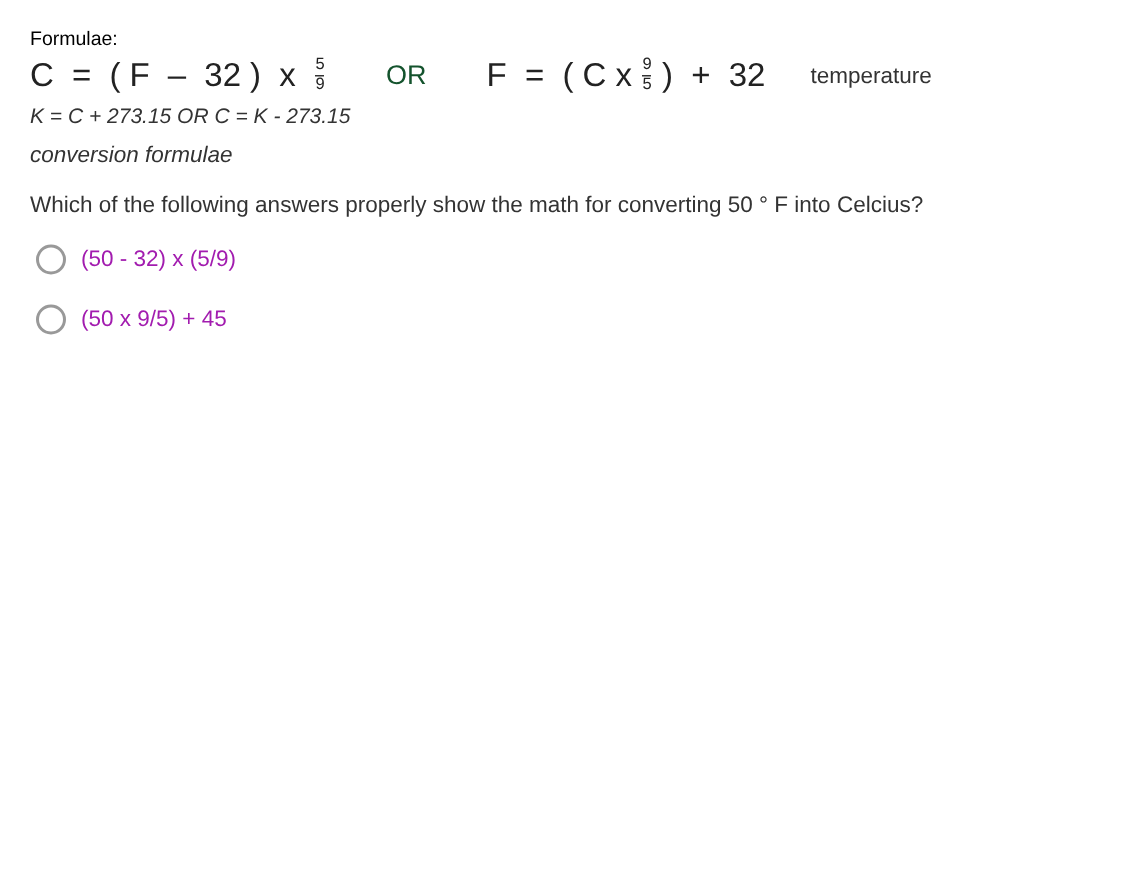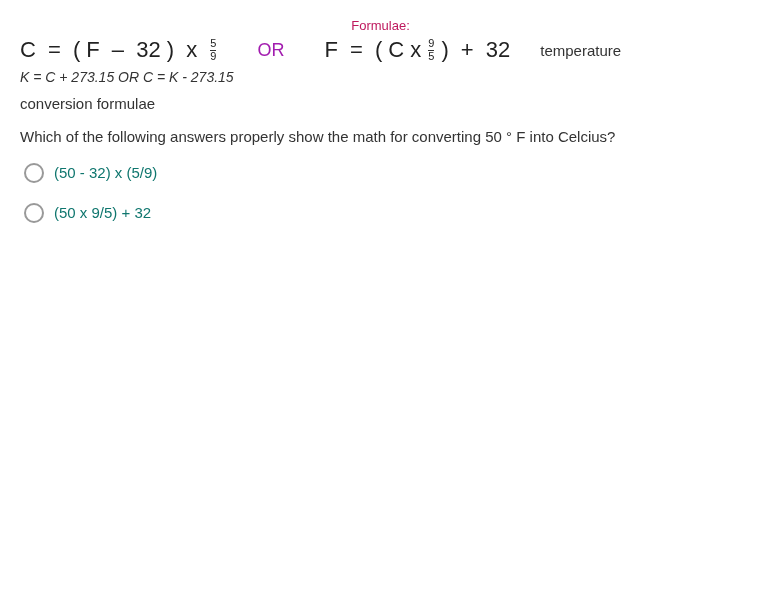--- a/index.html
+++ b/index.html
@@ -20,9 +20,8 @@
 
     .formulae-label {
       font-size: 13px;
-      color: #be185d;
+      color: #000000;
       margin-bottom: 4px;
-      text-align: center;
     }
 
     .formula-row {

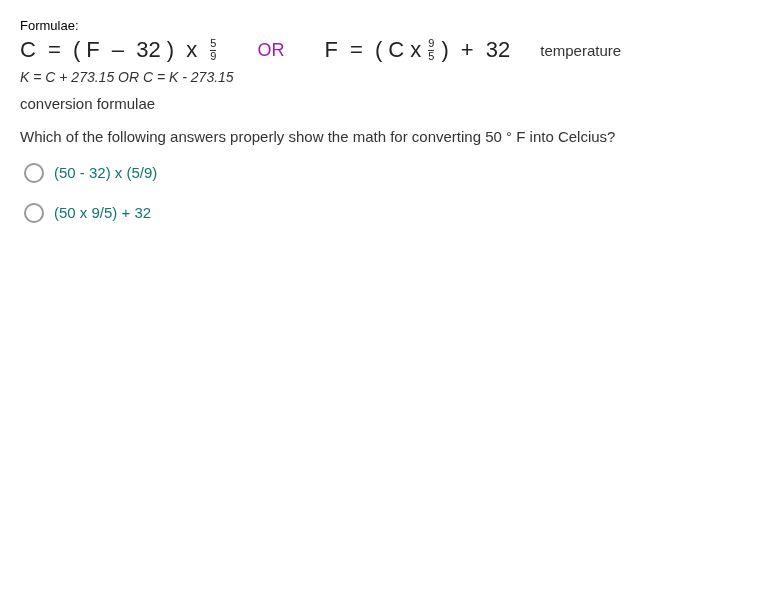--- a/index.html
+++ b/index.html
@@ -64,7 +64,7 @@
     .or-text {
       font-size: 18px;
       font-weight: normal;
-      color: #a21caf;
+      color: #14532d;
       margin: 0 10px;
     }
 

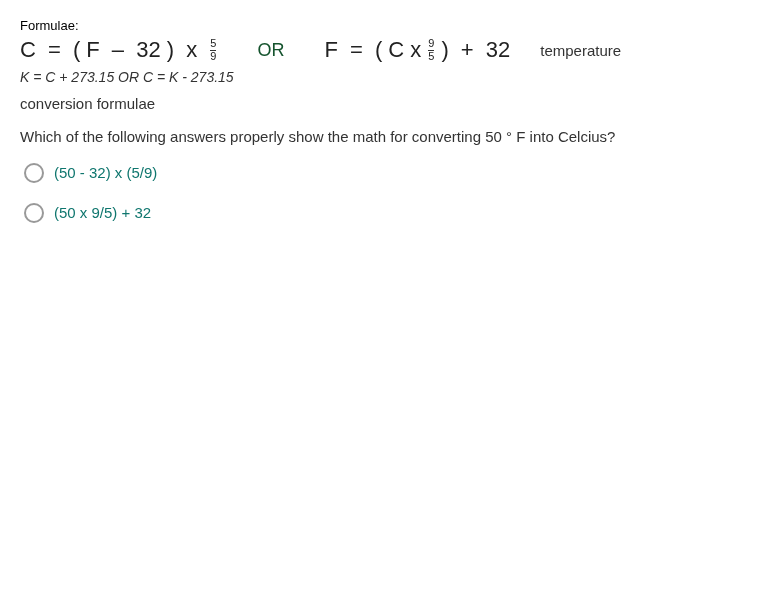--- a/index.html
+++ b/index.html
@@ -82,6 +82,7 @@
       font-size: 15px;
       color: #333;
       margin-bottom: 14px;
+      font-style: italic;
     }
 
     .question-text {

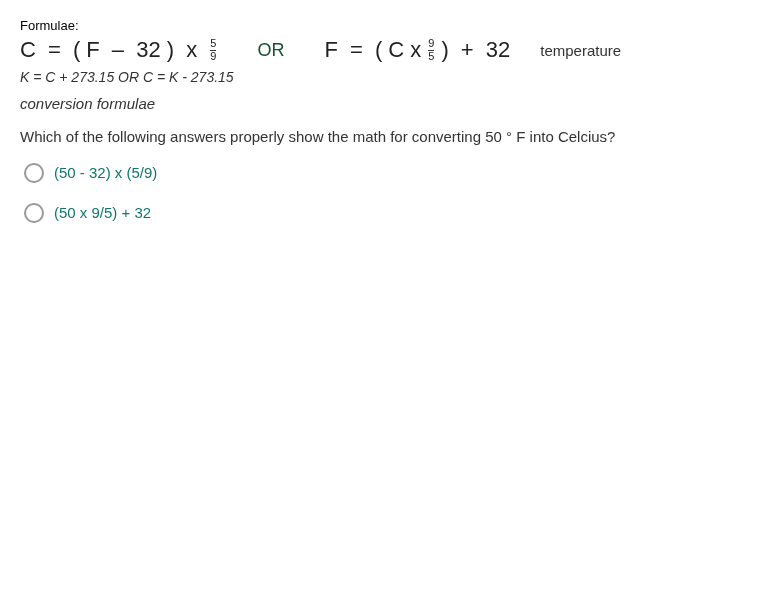--- a/index.html
+++ b/index.html
@@ -119,7 +119,7 @@
 
     .option-text {
       font-size: 15px;
-      color: #0f766e;
+      color: #a21caf;
     }
 
     .temperature-label {

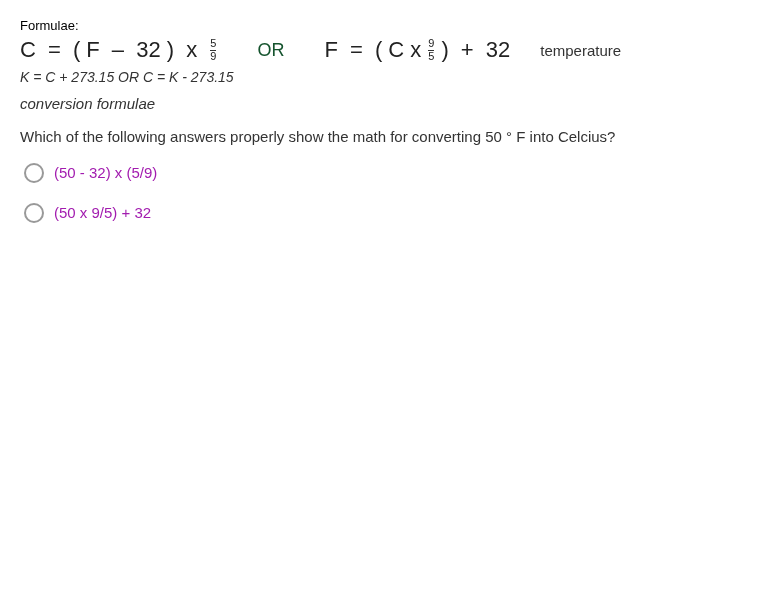--- a/index.html
+++ b/index.html
@@ -183,7 +183,7 @@
     </li>
     <li class="option-item">
       <span class="radio-circle"></span>
-      <span class="option-text">(50 x 9/5) + 32</span>
+      <span class="option-text">(50 x 9/5) + 45</span>
     </li>
   </ul>
 

